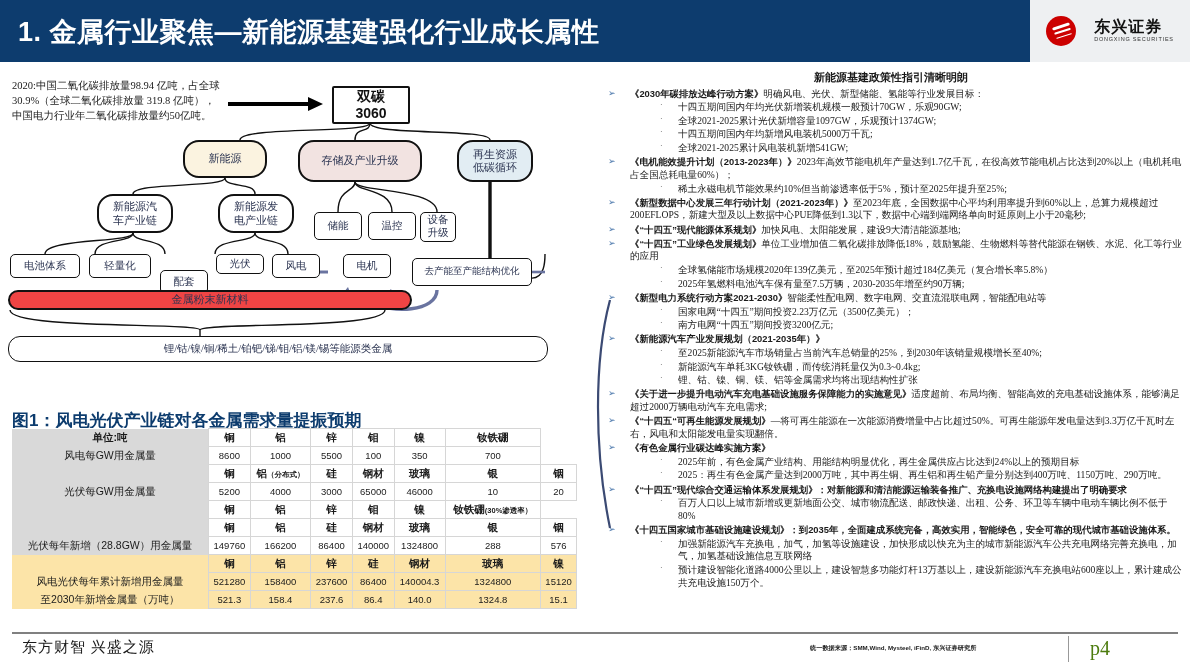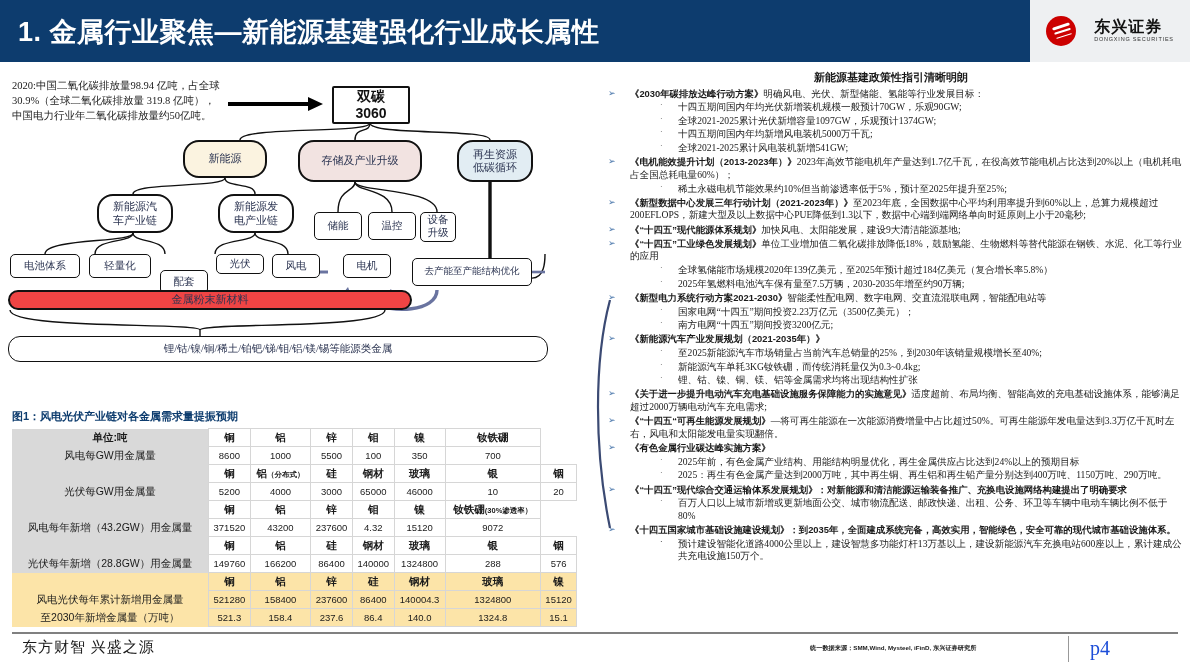--- a/index.html
+++ b/index.html
@@ -66,7 +66,7 @@
 
   
   #tbl-caption{
-    position:absolute;left:12px;top:409px;font-size:11px;font-weight:bold;
+    position:absolute;left:12px;top:409px;font-size:17px;font-weight:bold;
     color:#0d3c6e;font-family:"Liberation Sans","DejaVu Sans",sans-serif;
   }
   #tbl{

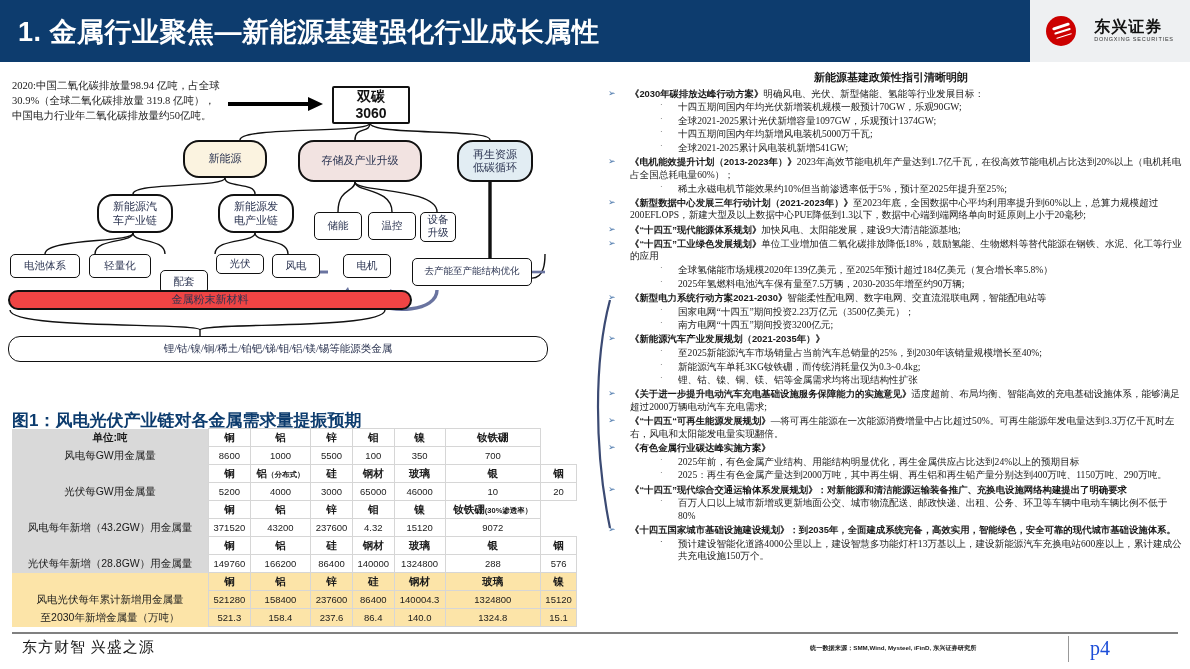--- a/index.html
+++ b/index.html
@@ -278,16 +278,6 @@
         <td>钼</td>
         <td>镍</td>
         <td>钕铁硼<span class="tiny">(30%渗透率）</span></td>
-        <td class="empty"></td>
-      </tr>
-      <tr>
-        <td class="rowlab">风电每年新增（43.2GW）用金属量</td>
-        <td>371520</td>
-        <td>43200</td>
-        <td>237600</td>
-        <td>4.32</td>
-        <td>15120</td>
-        <td>9072</td>
         <td class="empty"></td>
       </tr>
       <tr class="hdr">

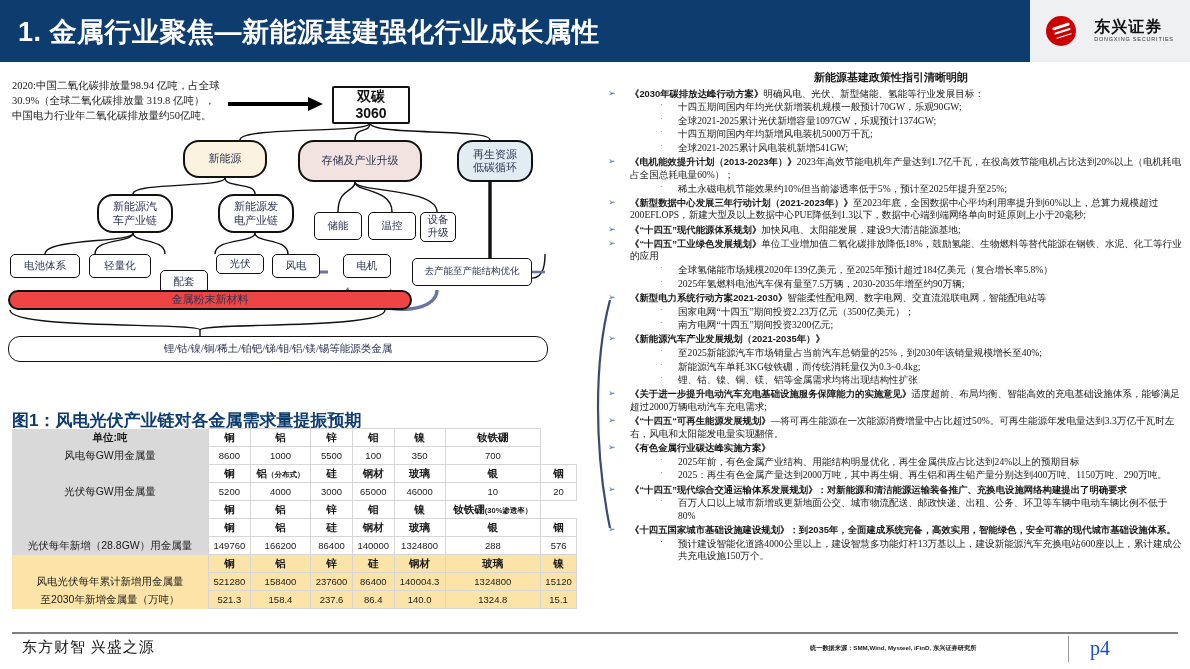--- a/index.html
+++ b/index.html
@@ -363,7 +363,7 @@
       <div class="l1"><span class="bullet">➢</span><b>《“十四五”现代综合交通运输体系发展规划》：对新能源和清洁能源运输装备推广、充换电设施网络构建提出了明确要求</b></div>
       <div class="l2"><span class="bullet">·</span><span>百万人口以上城市新增或更新地面公交、城市物流配送、邮政快递、出租、公务、环卫等车辆中电动车辆比例不低于80%</span></div>
       <div class="l1"><span class="bullet">➢</span><b>《十四五国家城市基础设施建设规划》：到2035年，全面建成系统完备，高效实用，智能绿色，安全可靠的现代城市基础设施体系。</b></div>
-      <div class="l2"><span class="bullet">·</span></div>
+      <div class="l2"><span class="bullet">·</span><span>加强新能源汽车充换电，加气，加氢等设施建设，加快形成以快充为主的城市新能源汽车公共充电网络完善充换电，加气，加氢基础设施信息互联网络</span></div>
       <div class="l2"><span class="bullet">·</span><span>预计建设智能化道路4000公里以上，建设智慧多功能灯杆13万基以上，建设新能源汽车充换电站600座以上，累计建成公共充电设施150万个。</span></div>
     </div>
 </div>

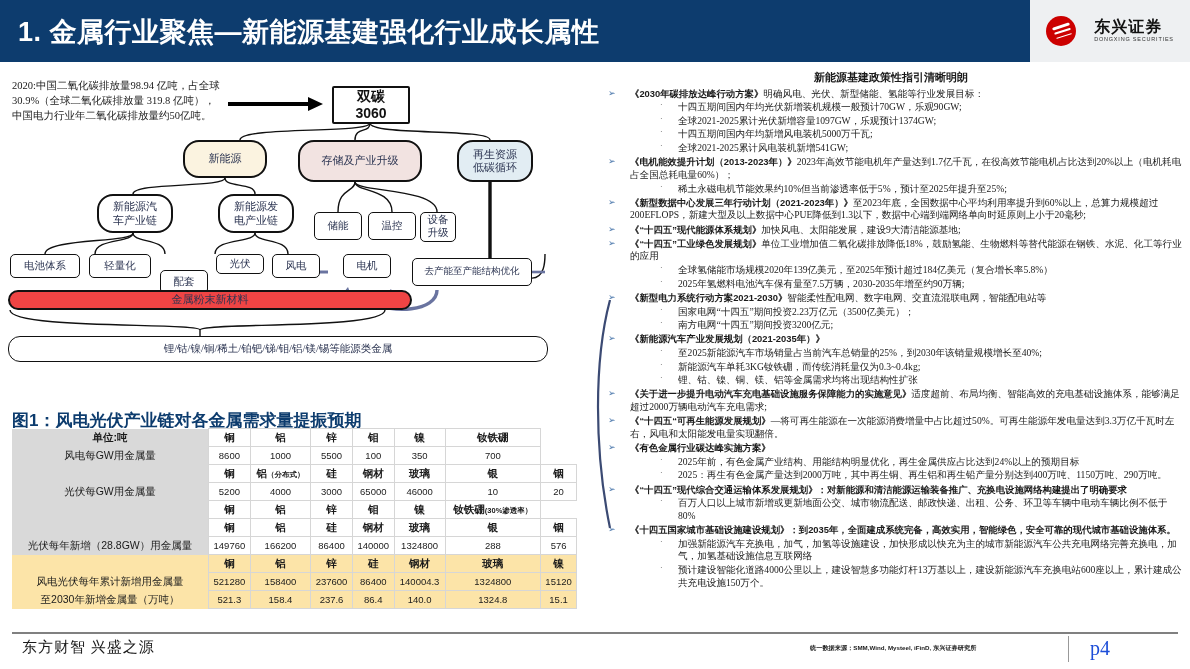--- a/index.html
+++ b/index.html
@@ -113,7 +113,7 @@
     font-family:"Liberation Sans","DejaVu Sans",sans-serif;font-weight:bold;
   }
   #footer-div{position:absolute;left:1068px;top:636px;width:1px;height:26px;background:#999;}
-  #footer-page{position:absolute;left:1090px;top:637px;font-size:20px;color:#1d4ed8;
+  #footer-page{position:absolute;left:1090px;top:637px;font-size:20px;color:#4d7c0f;
     font-family:"Liberation Serif","DejaVu Serif",serif;}
 </style>
 </head>

